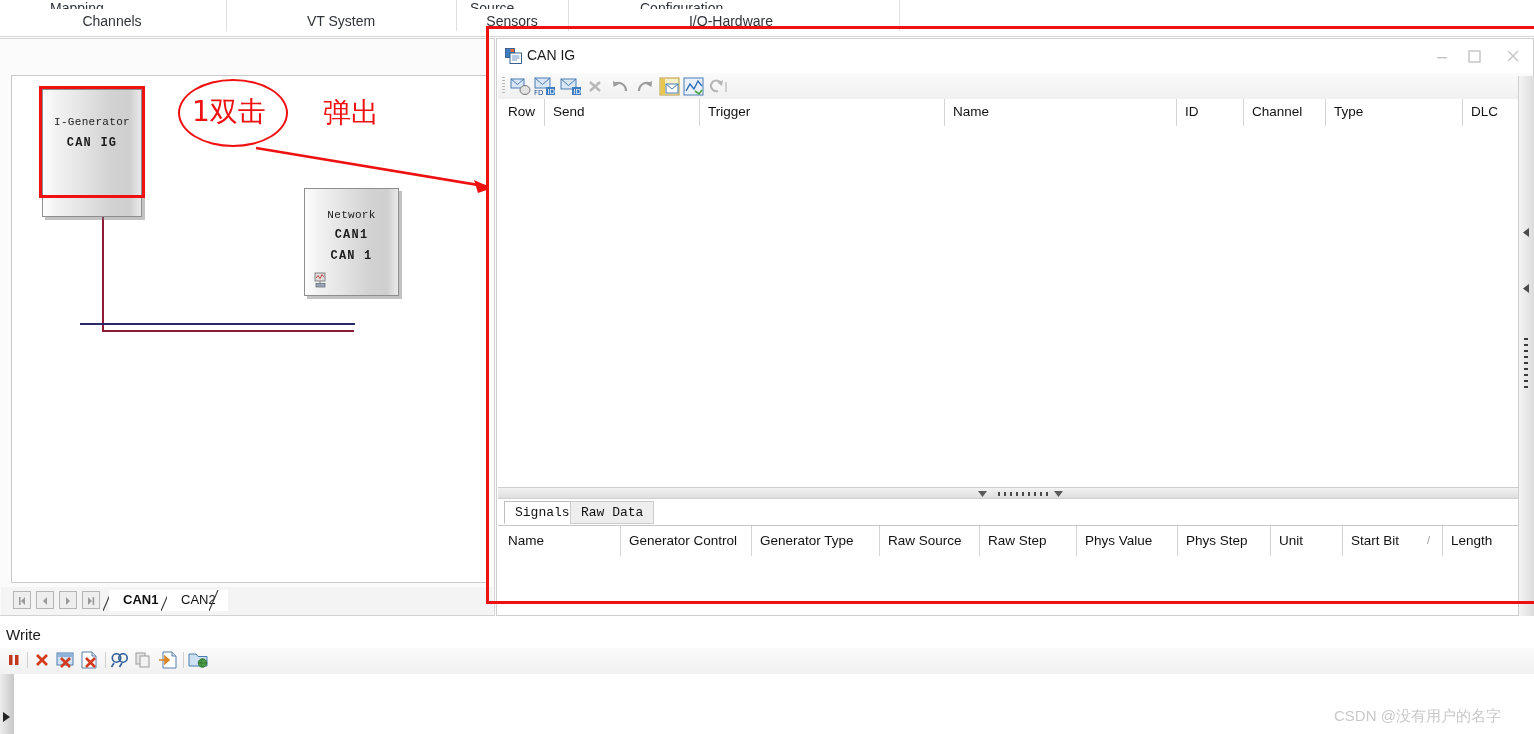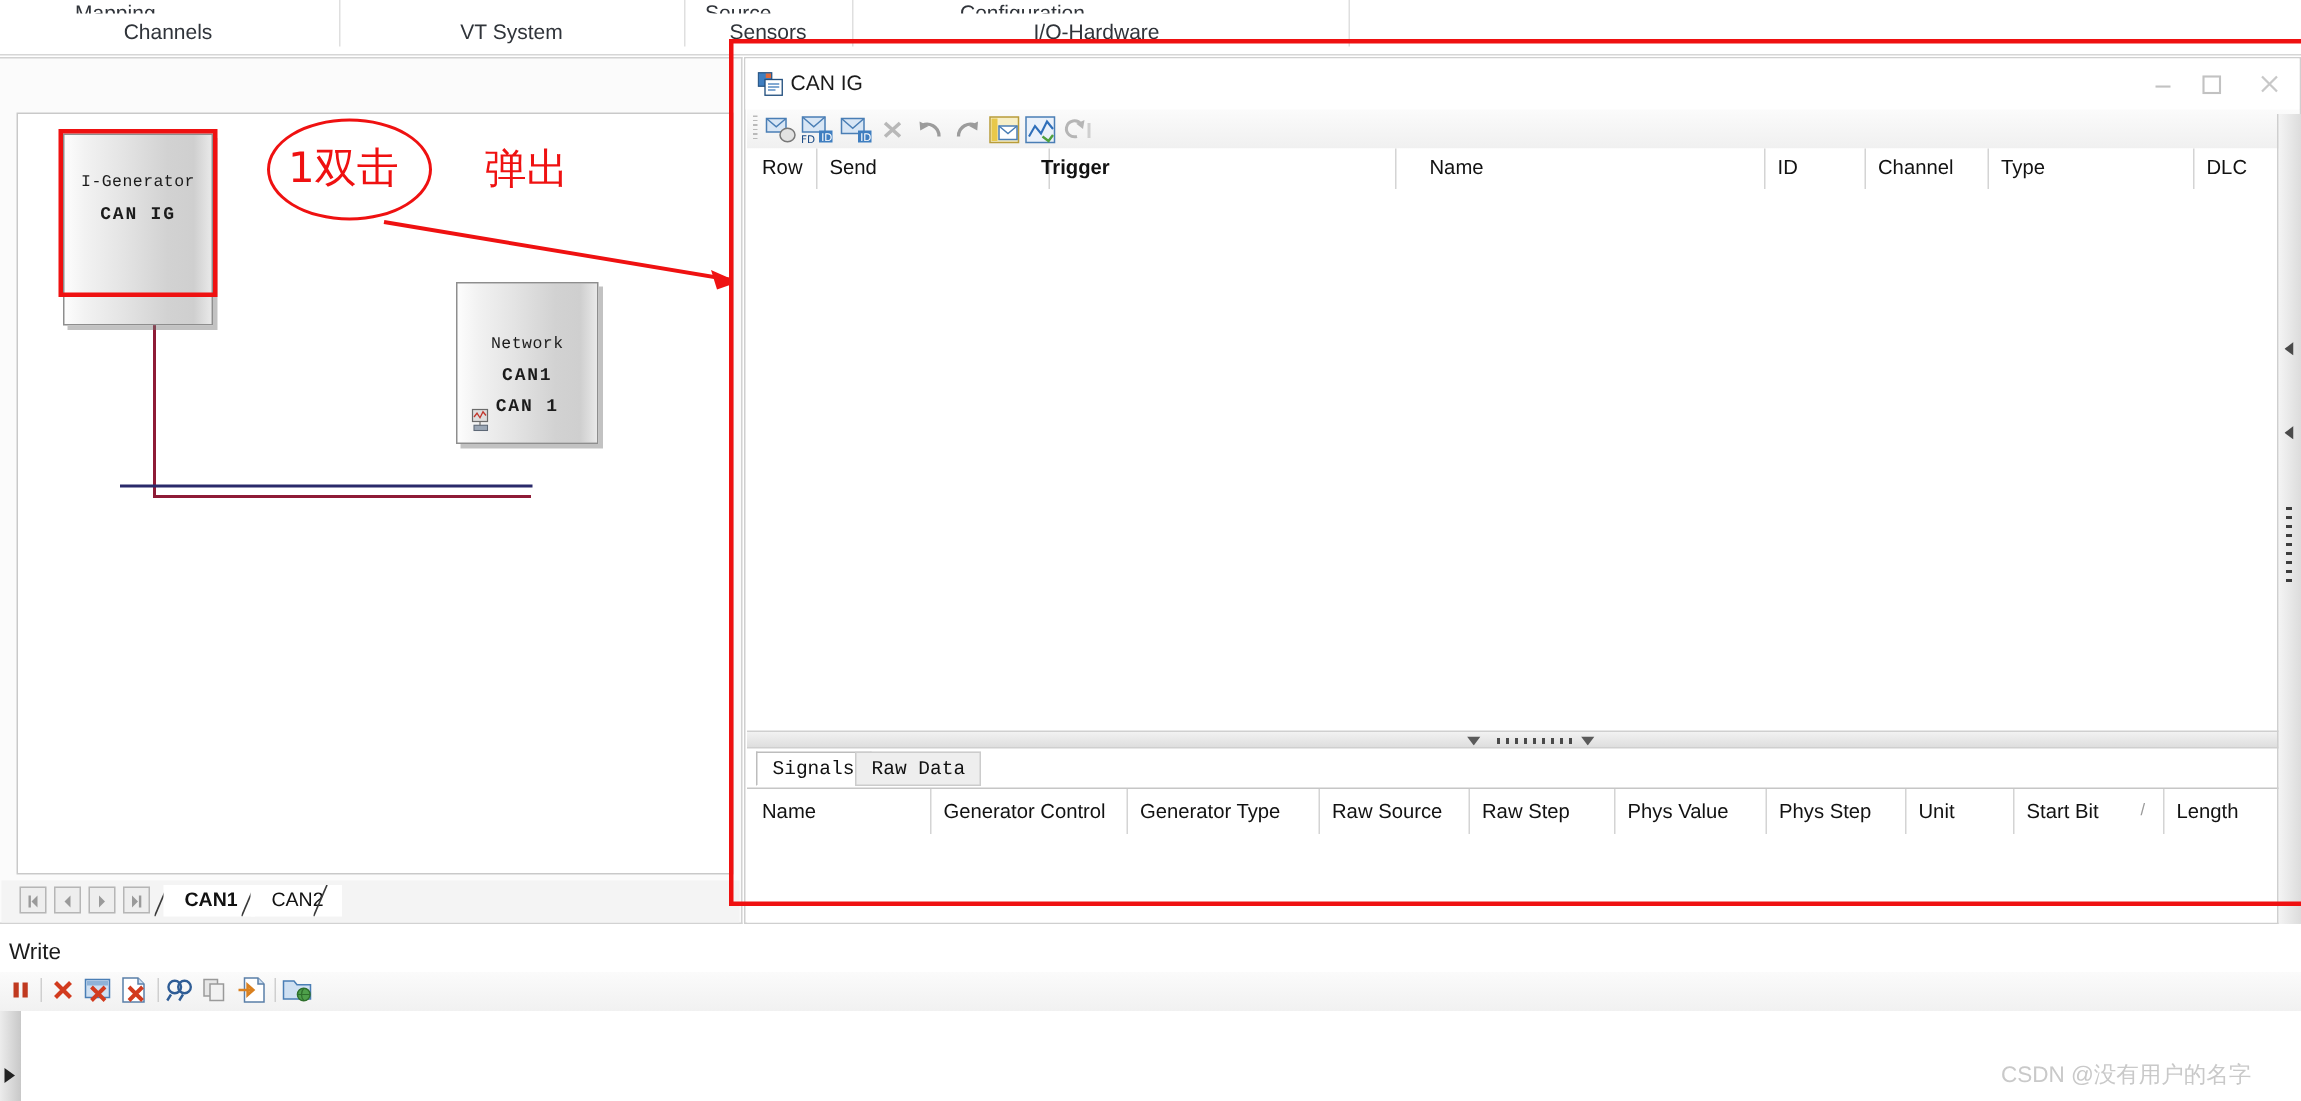--- a/index.html
+++ b/index.html
@@ -304,7 +304,7 @@
     <div class="hc" style="left:47px;width:155px;">
         <span>Send</span>
       </div>
-    <div class="hc" style="left:188px;width:245px;font-weight:bold;">
+    <div class="hc" style="left:202px;width:245px;">
         <span>Trigger</span>
       </div>
     <div class="hc" style="left:447px;width:232px;">

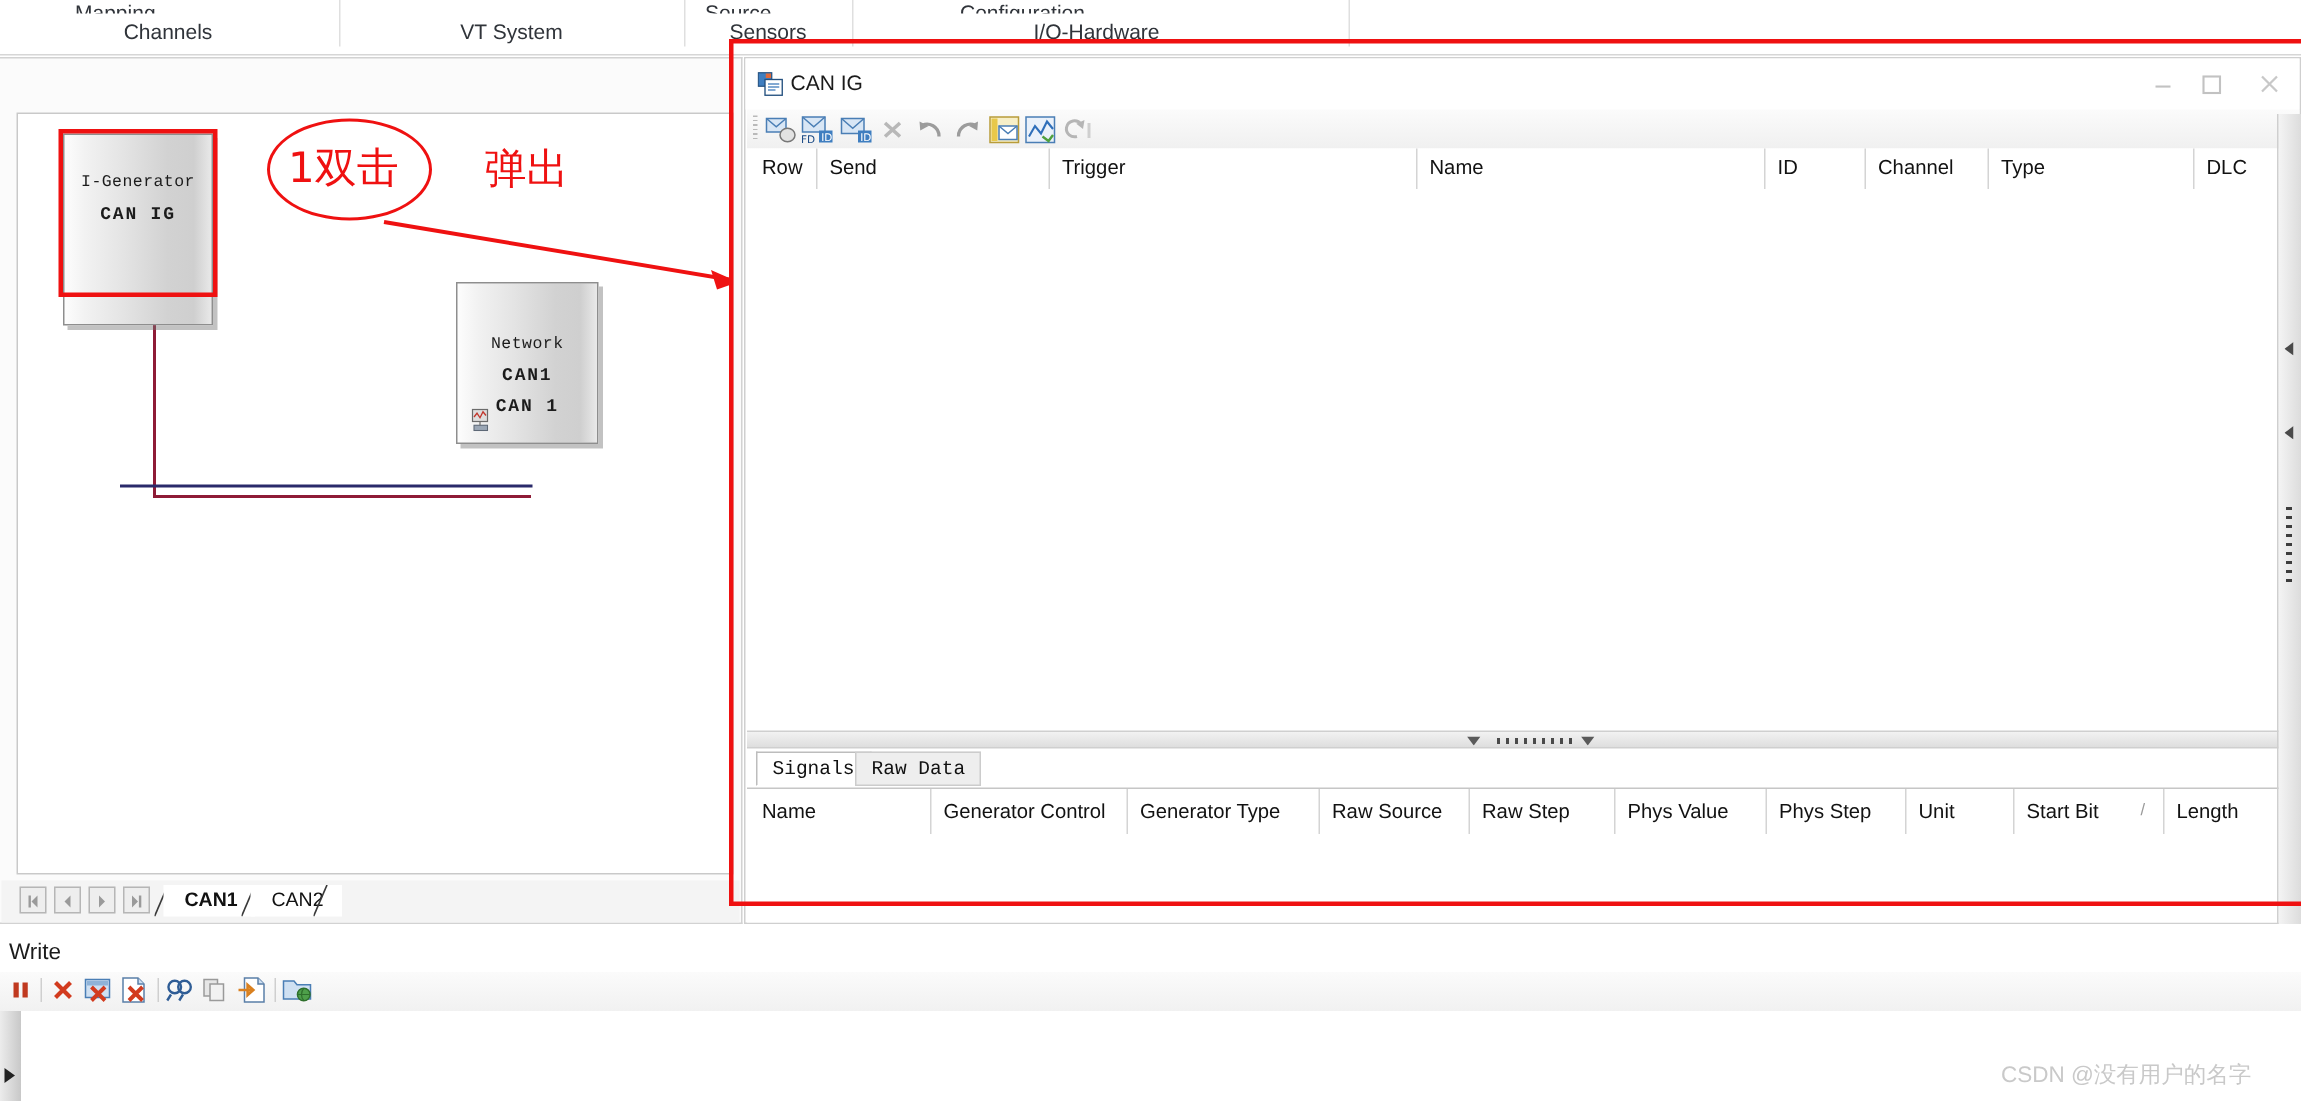--- a/index.html
+++ b/index.html
@@ -143,7 +143,7 @@
     </div>
 
     <div class="node" style="left:292px;top:112px;width:95px;height:108px;">
-      <div class="l1" style="margin-top:35px;">Network</div>
+      <div class="l1" style="margin-top:20px;">Network</div>
       <div class="l2" style="margin-top:7px;">CAN1</div>
       <div class="l3" style="margin-top:7px;">CAN 1</div>
       <svg style="position:absolute;left:7px;bottom:6px;width:17px;height:17px;" viewBox="0 0 17 17">

